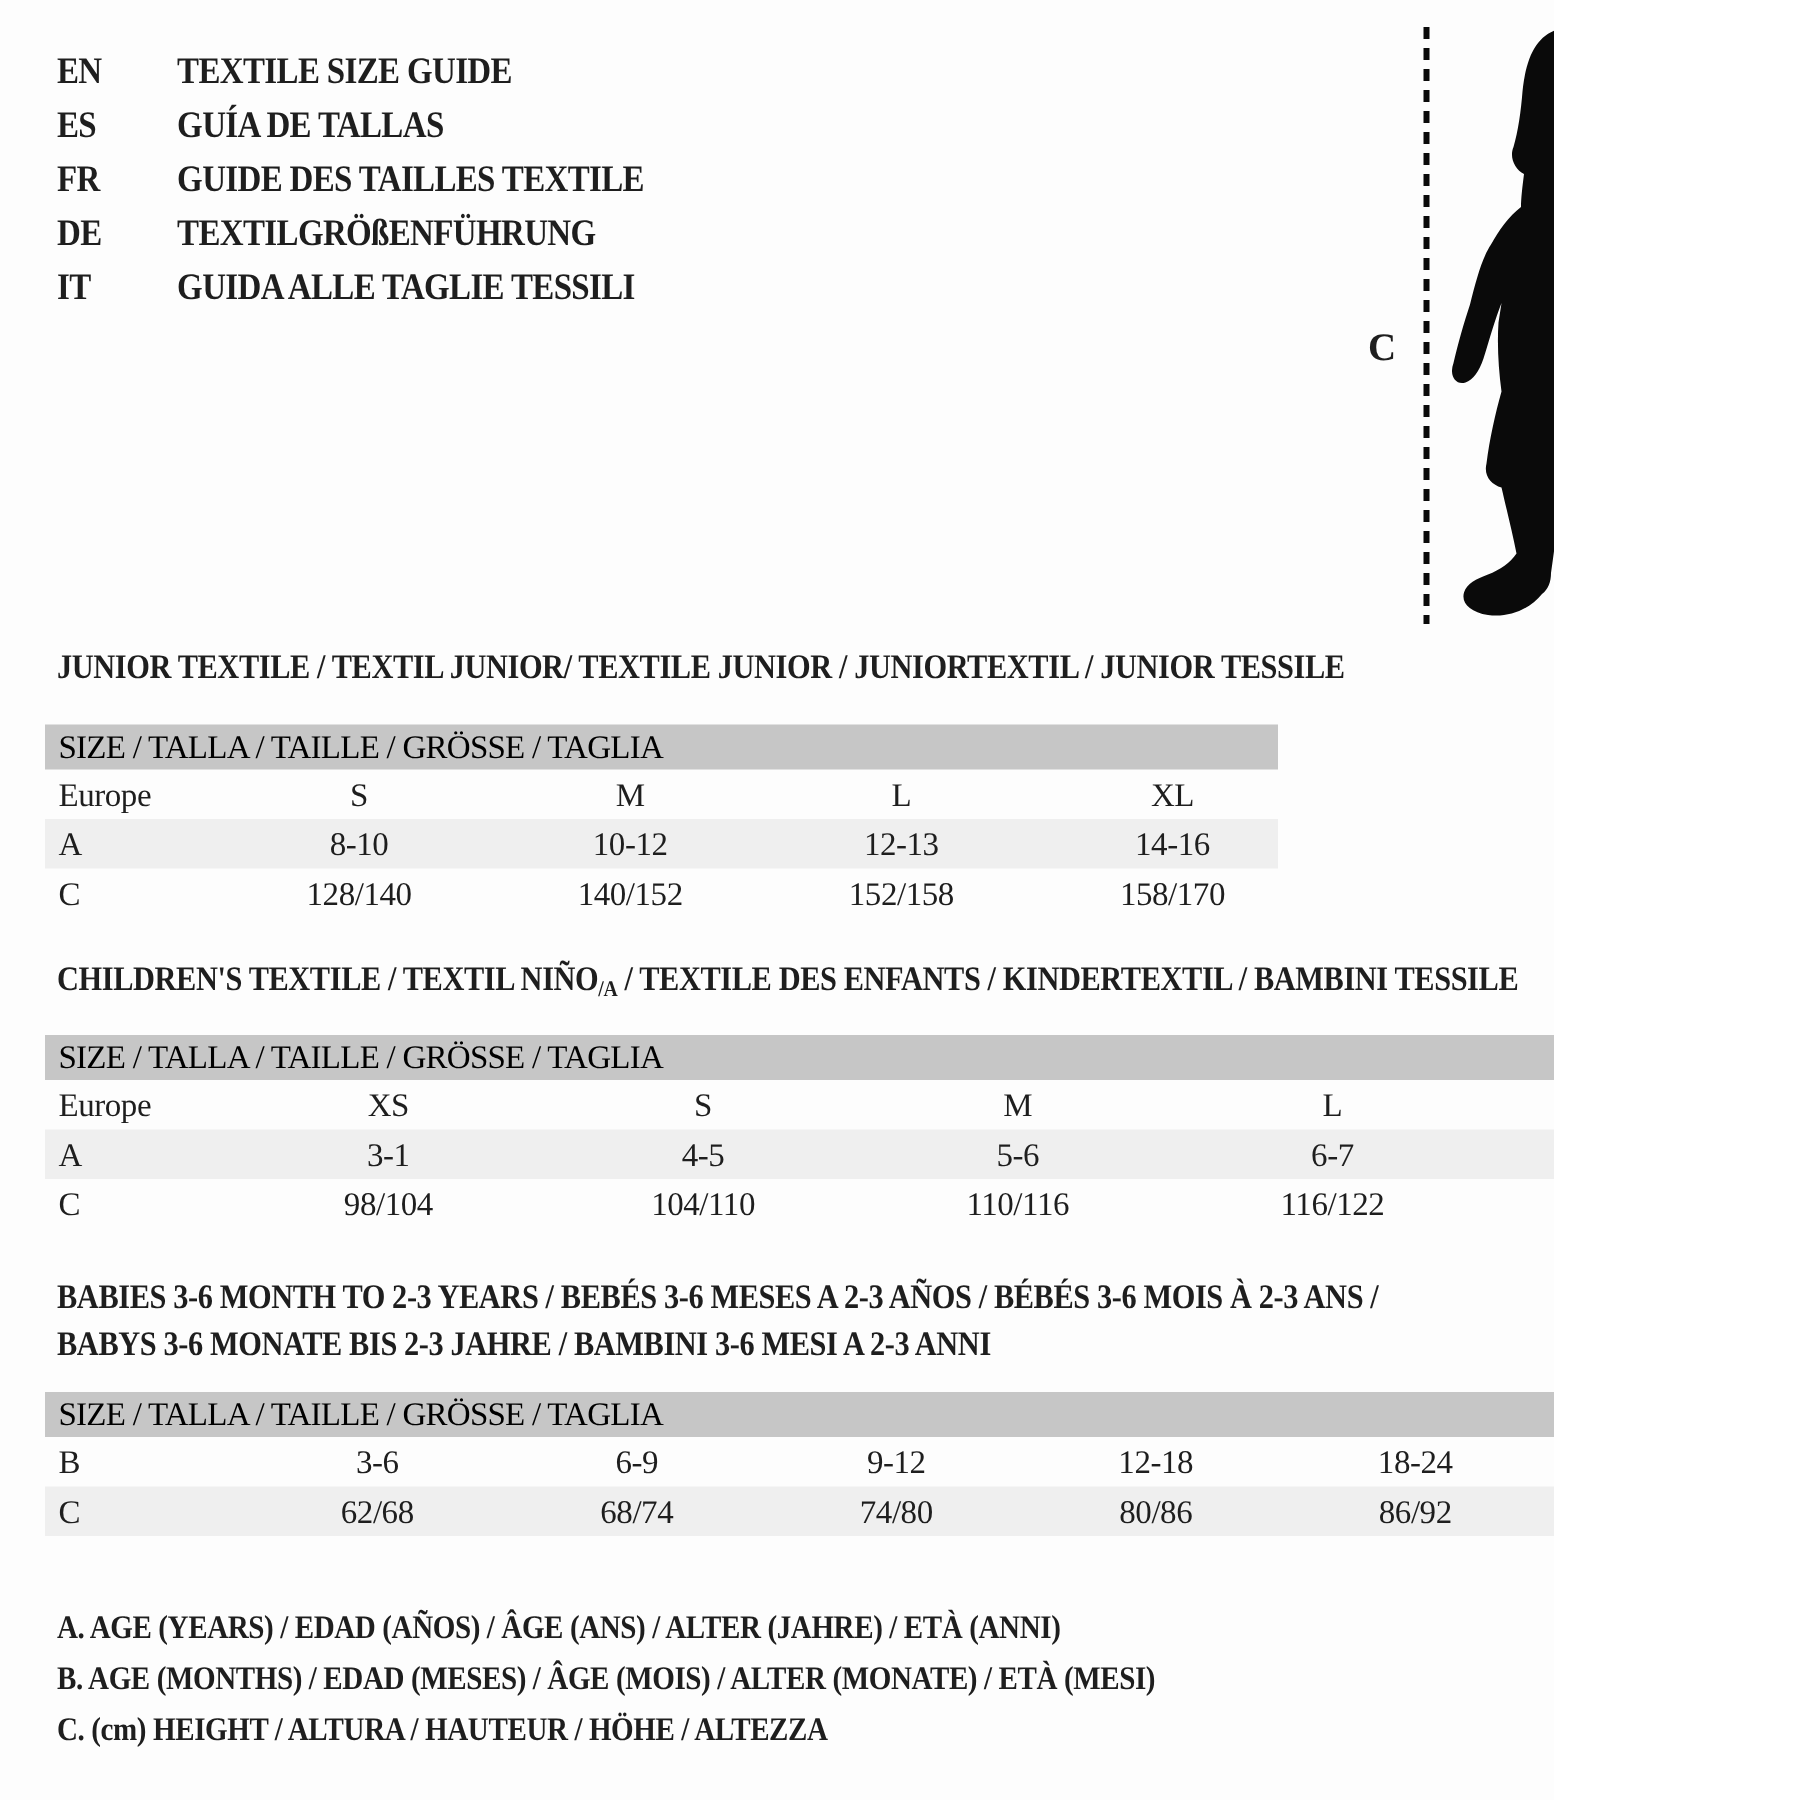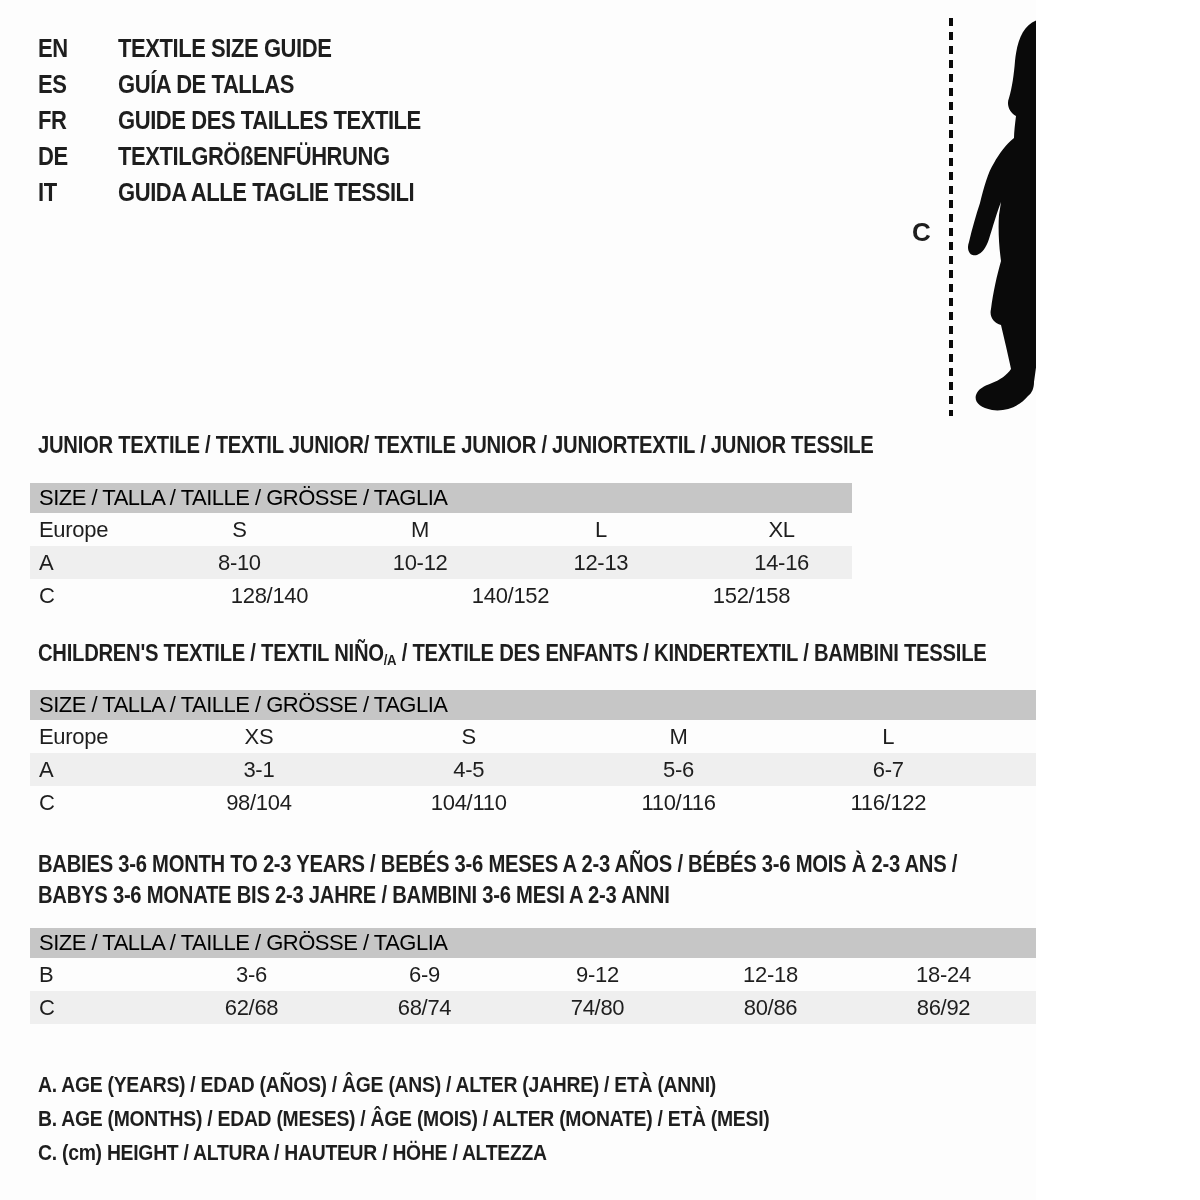--- a/index.html
+++ b/index.html
@@ -7,7 +7,7 @@
   .canvas {
     position:relative; width:1036px; height:1200px;
     background:#fdfdfd; overflow:hidden;
-    font-family:Liberation Sans, sans-serif;
+    font-family:Liberation Serif, serif;
     color:#1e1e1e;
   }
   .abs { position:absolute; }

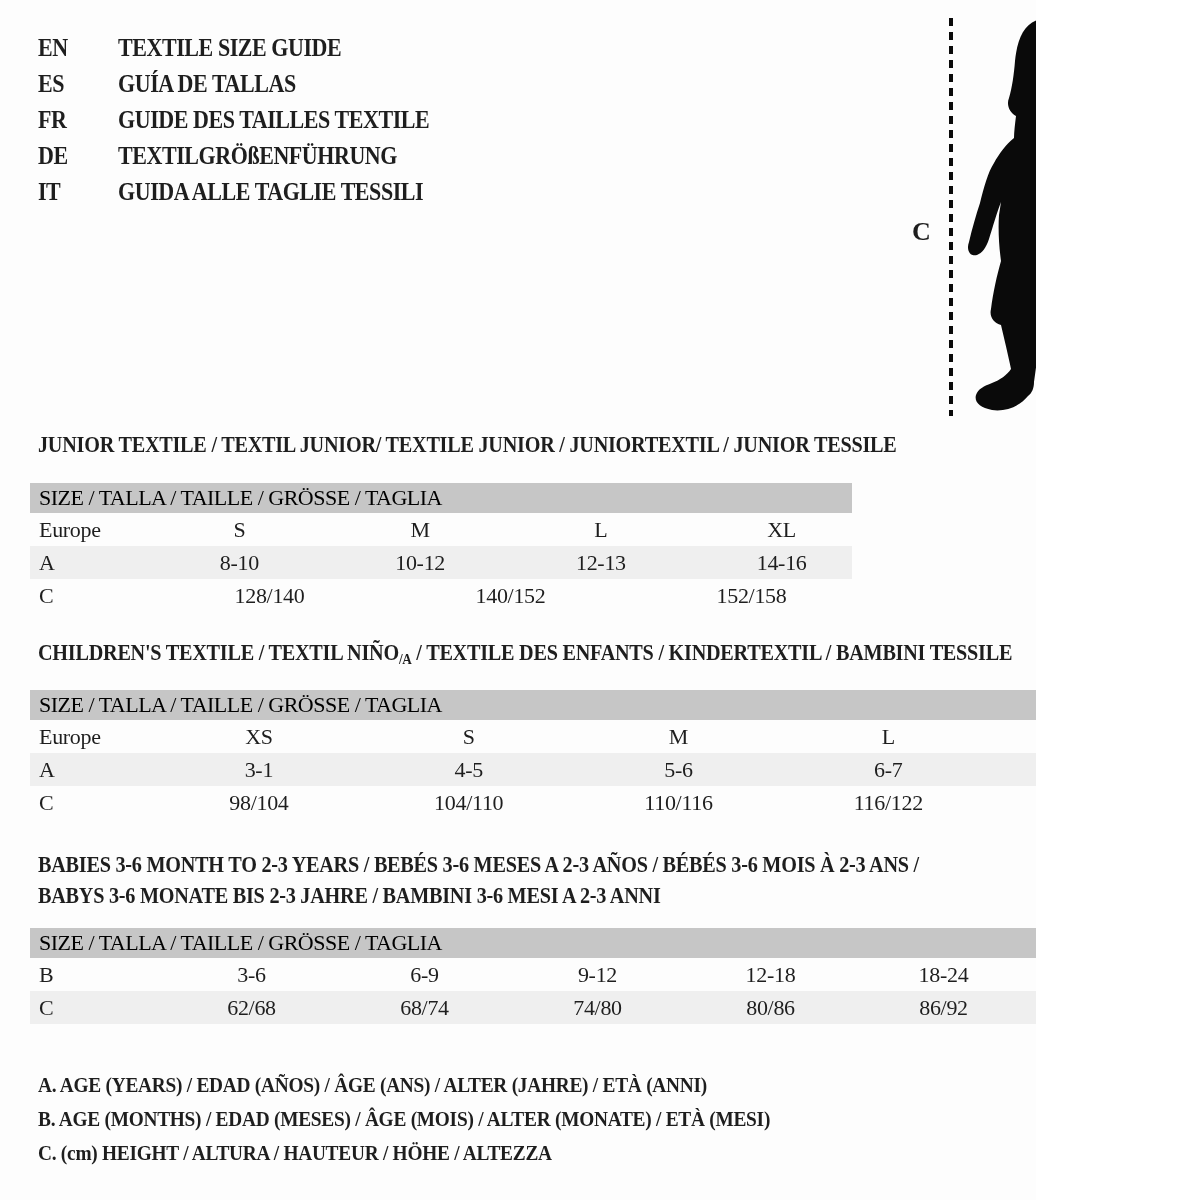--- a/index.html
+++ b/index.html
@@ -105,6 +105,7 @@
       <span class="cell">128/140</span>
       <span class="cell">140/152</span>
       <span class="cell">152/158</span>
+      <span class="cell">158/170</span>
     </div>
   </div>
 

